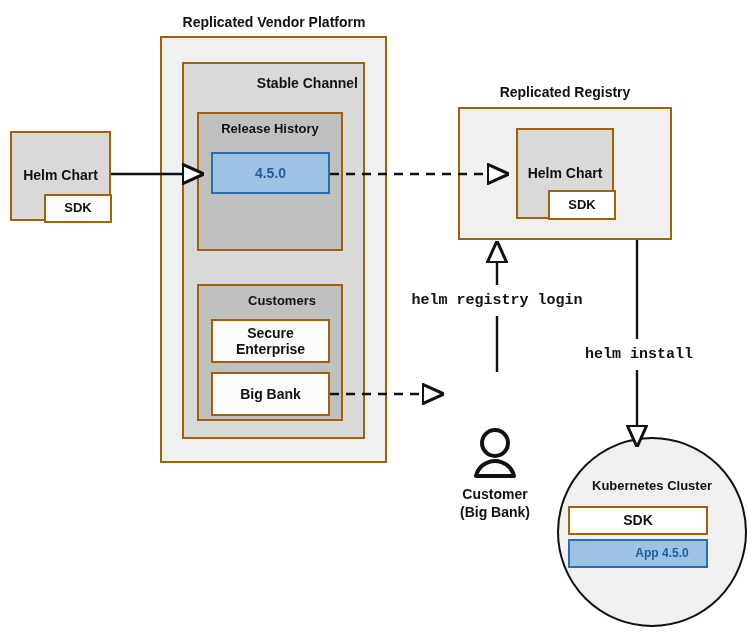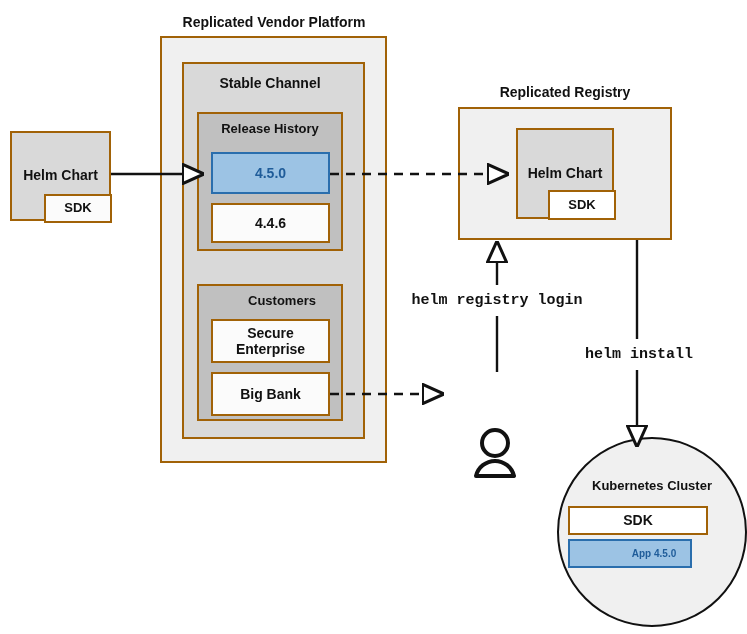--- a/index.html
+++ b/index.html
@@ -73,7 +73,7 @@
   <div class="box fill-outer" style="left:160px; top:36px; width:227px; height:427px;"></div>
 
   <div class="box fill-mid" style="left:182px; top:62px; width:183px; height:377px; display:block;"></div>
-  <div class="lbl" style="left:182px; top:75px; width:176px; font-size:14px;">Stable Channel</div>
+  <div class="lbl" style="left:182px; top:75px; width:176px; font-size:14px;text-align:right;">Stable Channel</div>
 
   <div class="box fill-inner" style="left:197px; top:112px; width:146px; height:139px; display:block;"></div>
   <div class="lbl" style="left:197px; top:121px; width:146px; font-size:13px;">Release History</div>

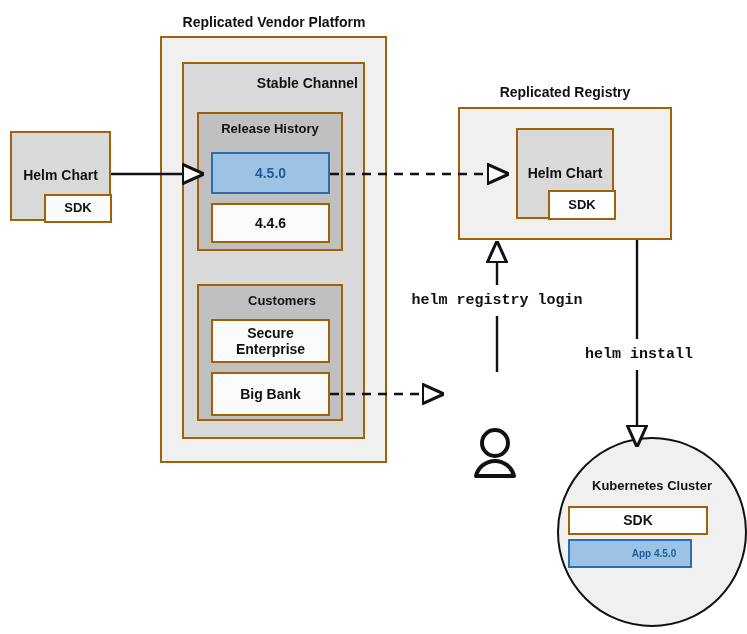--- a/index.html
+++ b/index.html
@@ -82,9 +82,6 @@
     <span>4.5.0</span>
   </div>
 
-  <div class="box fill-white" style="left:211px; top:203px; width:119px; height:40px; font-size:14px;">
-    <span>4.4.6</span>
-  </div>
 
   <div class="box fill-inner" style="left:197px; top:284px; width:146px; height:137px; display:block;"></div>
   <div class="lbl" style="left:197px; top:293px; width:170px; font-size:13px;">Customers</div>

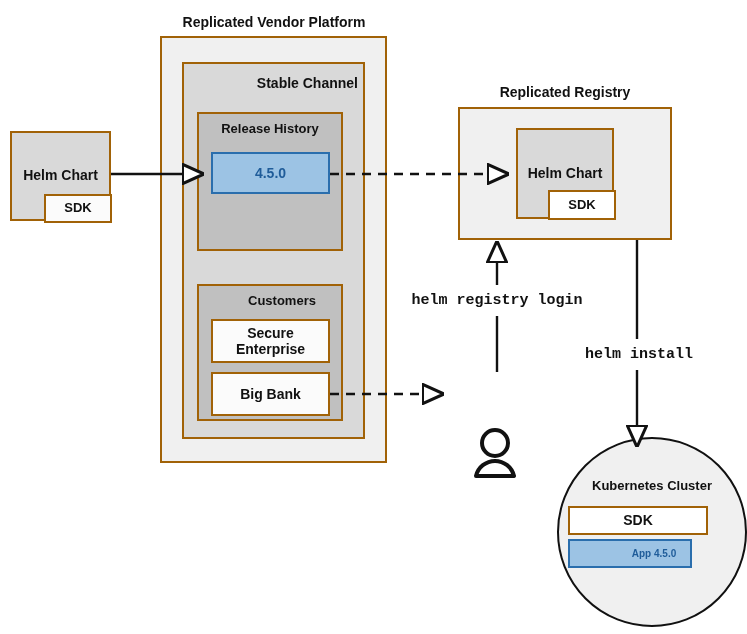--- a/index.html
+++ b/index.html
@@ -117,6 +117,8 @@
     <path d="M 476 476 A 19.5 19.5 0 0 1 514 476 Z" fill="none" stroke="#111111" stroke-width="4" stroke-linejoin="round"></path>
     <line x1="476" y1="476" x2="514" y2="476" stroke="#111111" stroke-width="4"></line>
   </svg>
+  <div class="lbl" style="left:420px; top:486px; width:150px; font-size:14px; line-height:1.25;">Customer
+(Big Bank)</div>
 
   <div class="lbl mono" style="left:385px; top:292px; width:224px; font-size:15px;">helm registry login</div>
 

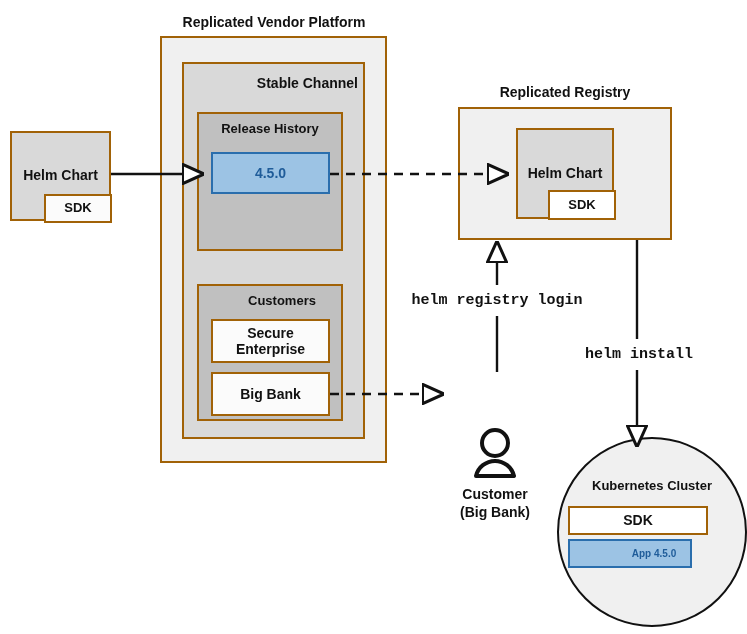--- a/index.html
+++ b/index.html
@@ -129,7 +129,7 @@
   <div class="box fill-pure" style="left:568px; top:506px; width:140px; height:29px; font-size:14px;">
     <span>SDK</span>
   </div>
-  <div class="box fill-blue" style="left:568px; top:539px; width:124px; height:29px; font-size:10px;padding-left:48px;">
+  <div class="box fill-blue" style="left:568px; top:539px; width:140px; height:29px; font-size:12px;padding-left:48px;">
     <span>App 4.5.0</span>
   </div>
 

